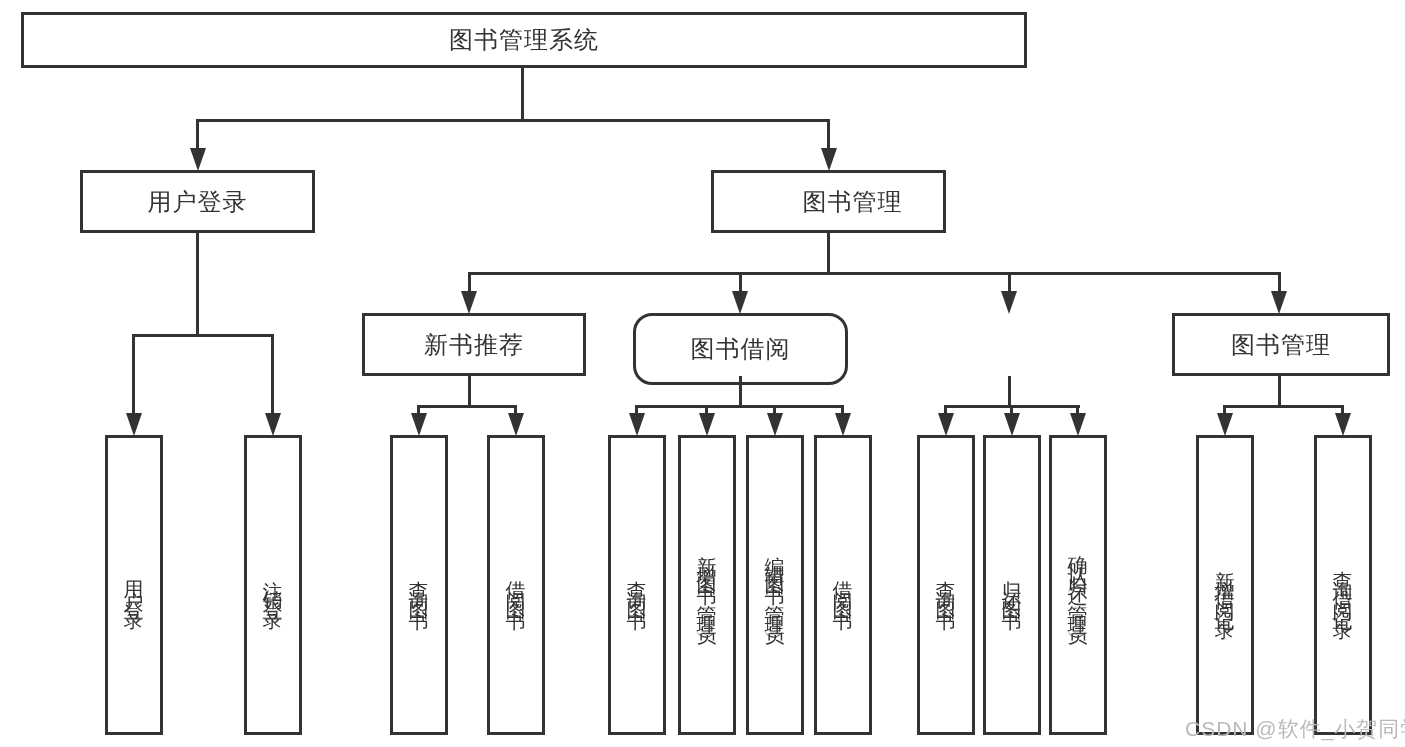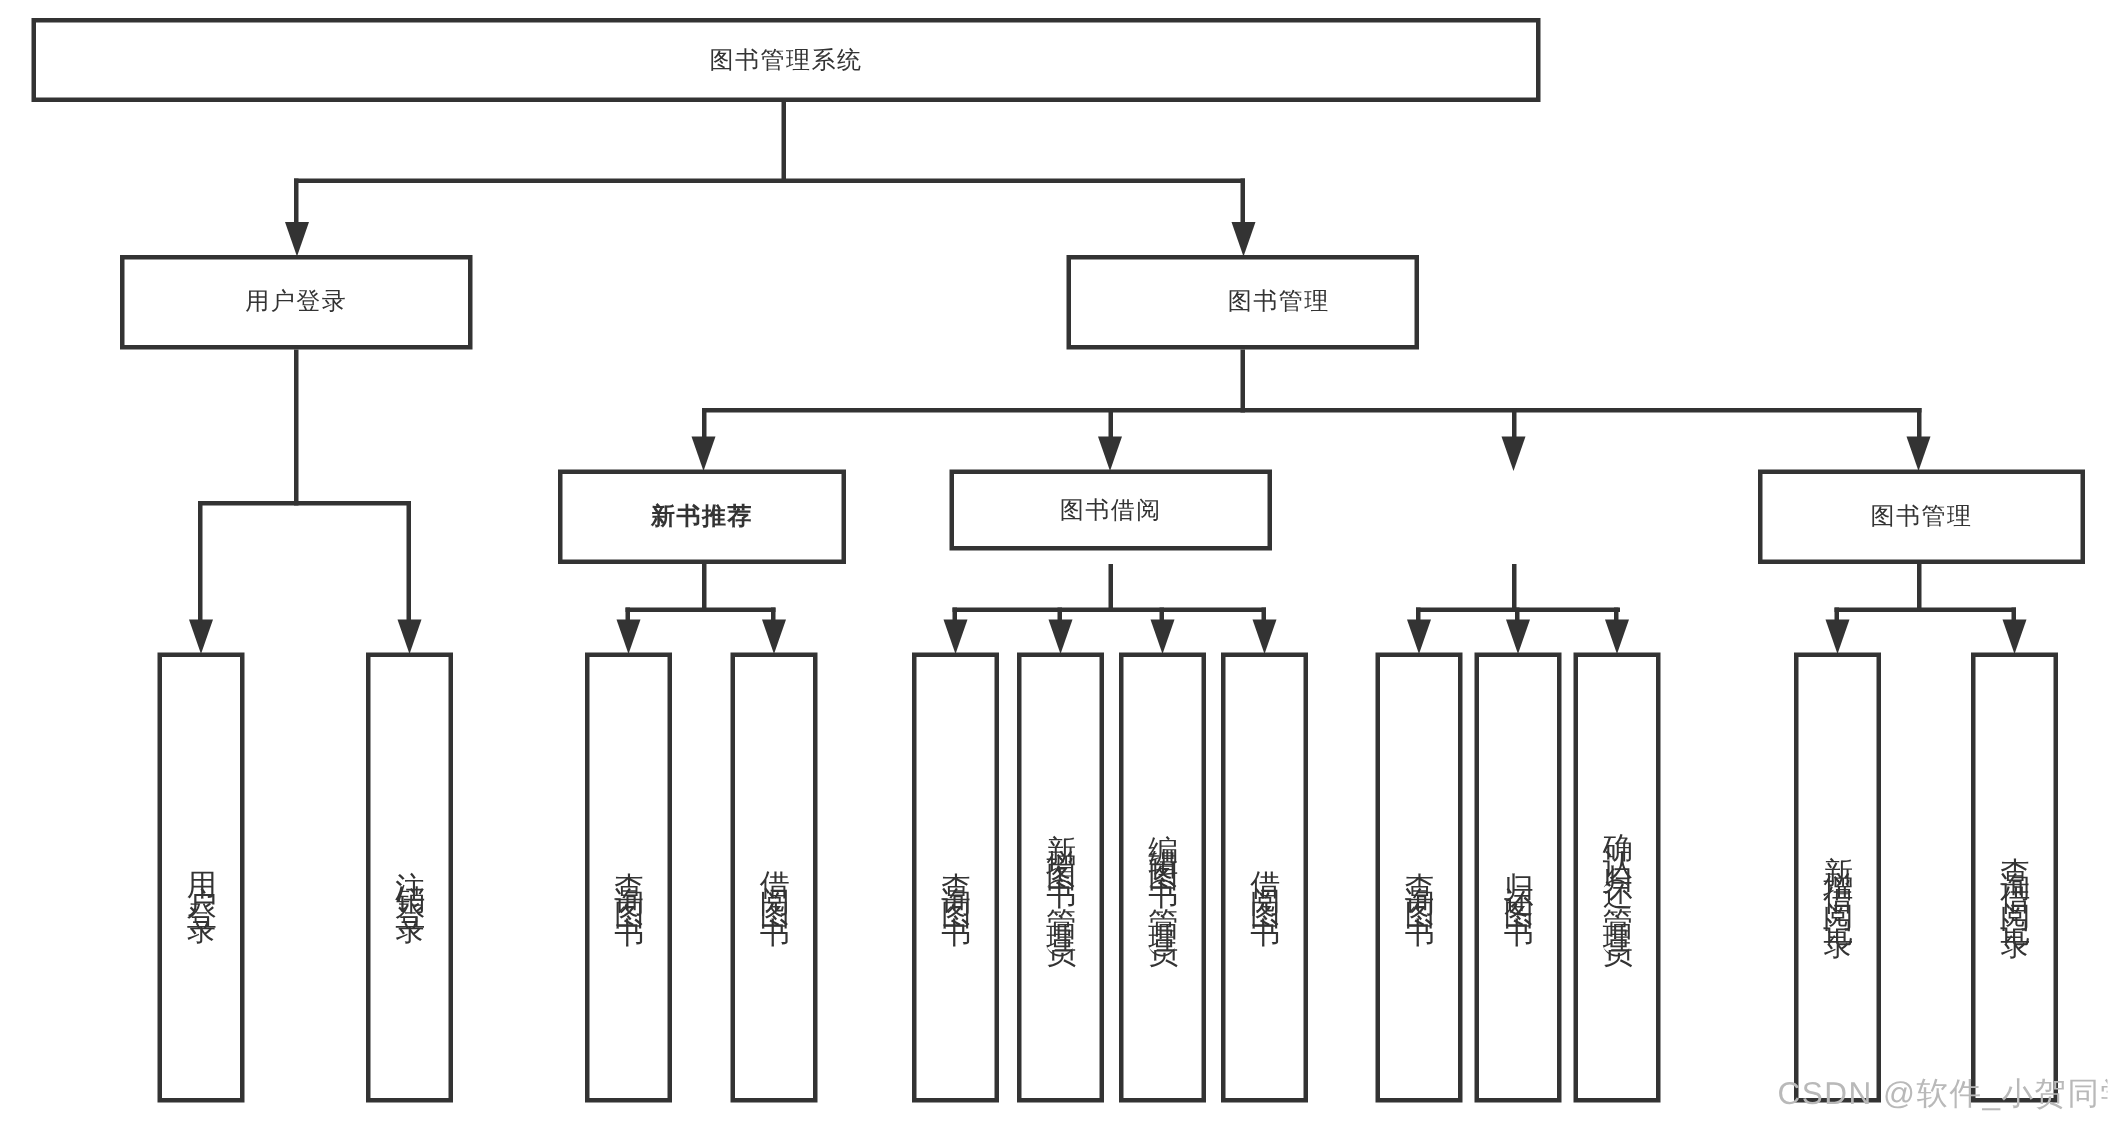--- a/index.html
+++ b/index.html
@@ -9,7 +9,7 @@
 
   .box{position:absolute;box-sizing:border-box;border:3px solid #333333;background:#ffffff;
        display:flex;align-items:center;justify-content:center;
-       color:#333333;font-size:16px;letter-spacing:1px;}
+       color:#333333;font-size:24px;letter-spacing:1px;}
 
   .leaf{position:absolute;box-sizing:border-box;border:3px solid #333333;background:#ffffff;
         display:flex;align-items:center;justify-content:center;

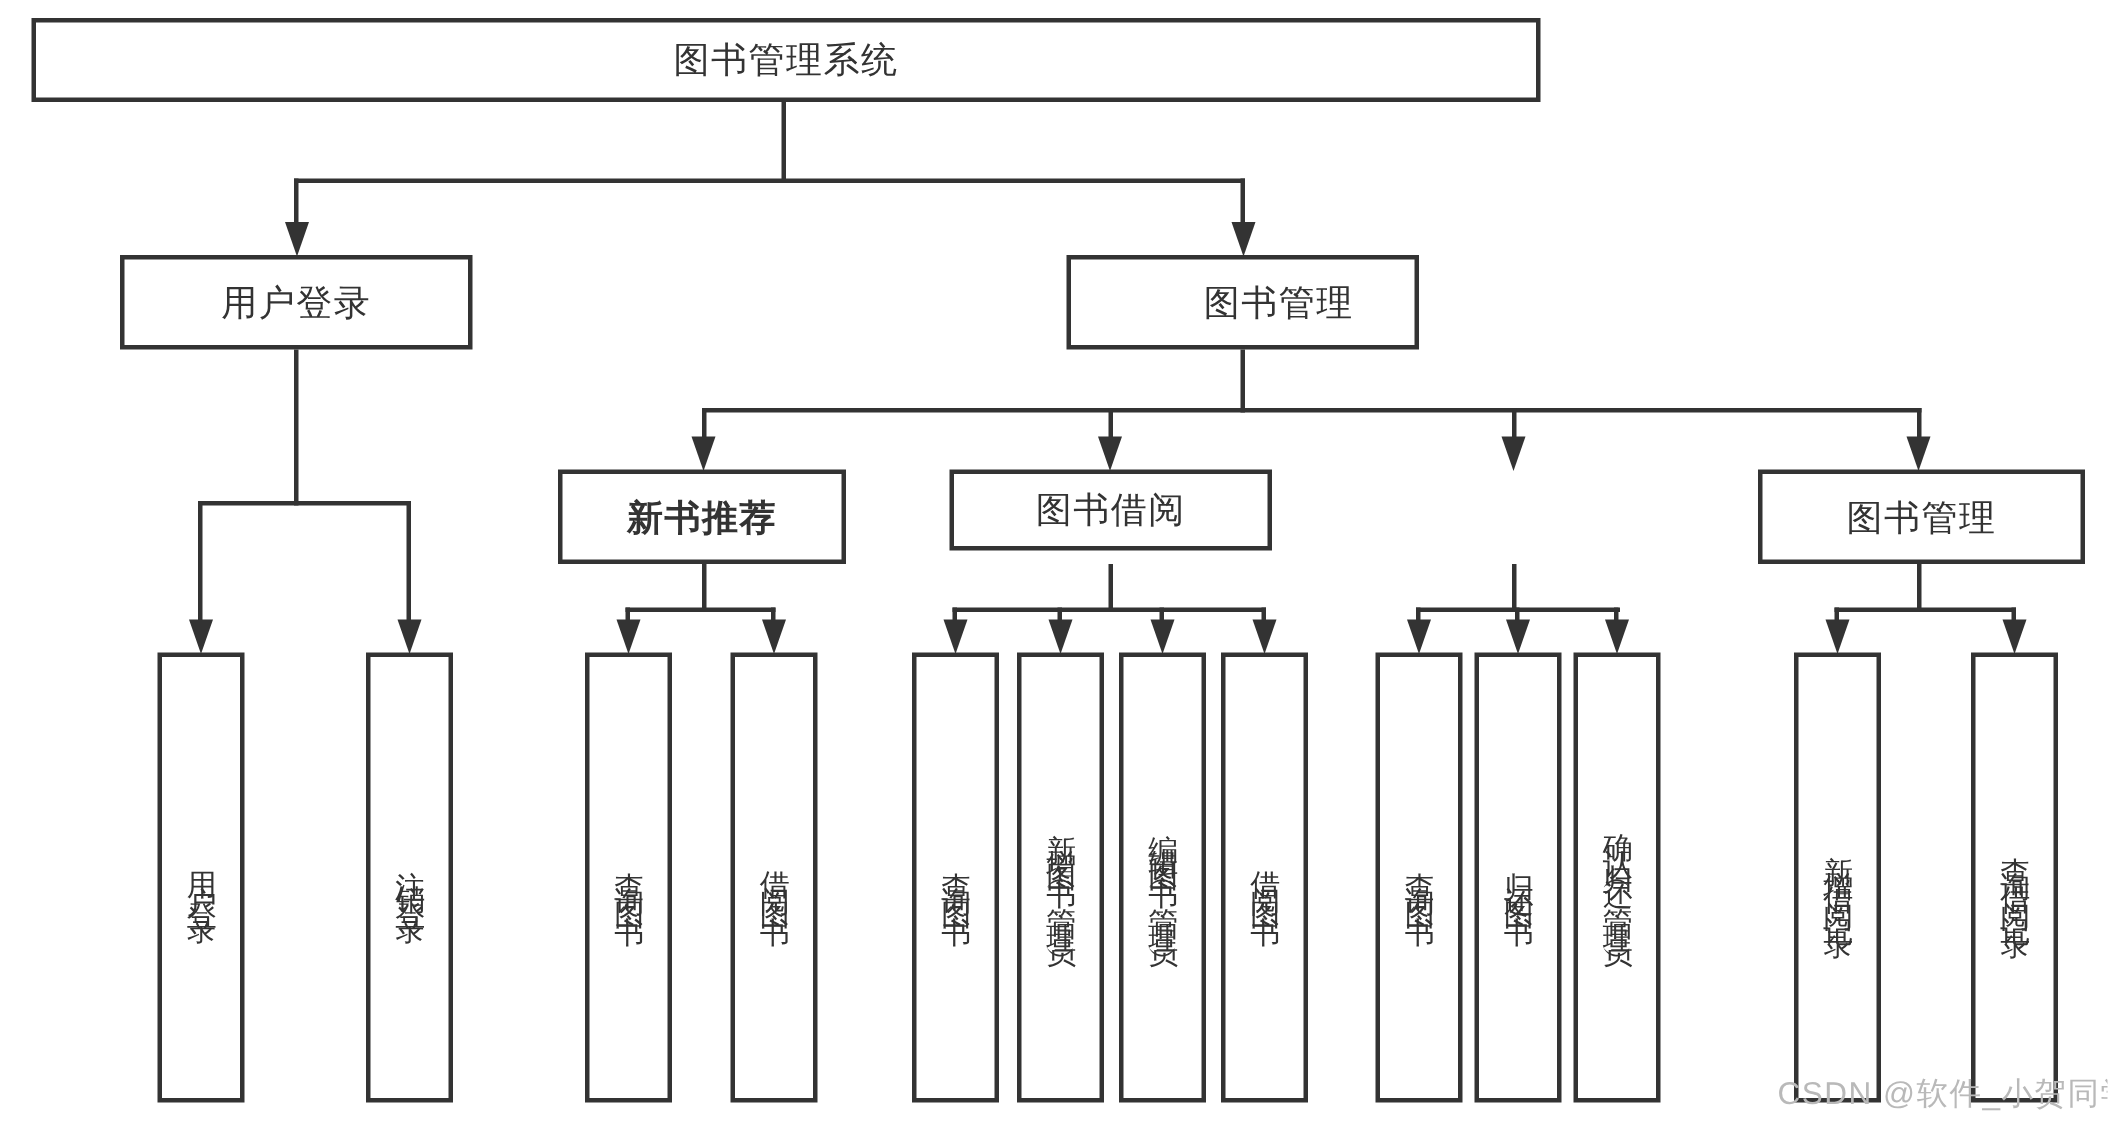--- a/index.html
+++ b/index.html
@@ -41,7 +41,7 @@
     <span>图书管理</span>
   </div>
 
-  <div class="box" style="left:372px;top:313px;width:192px;height:63px;font-weight:bold;">
+  <div class="box" style="left:362px;top:313px;width:224px;height:63px;">
     <span>新书推荐</span>
   </div>
   <div class="box" style="left:633px;top:313px;width:215px;height:54px;">

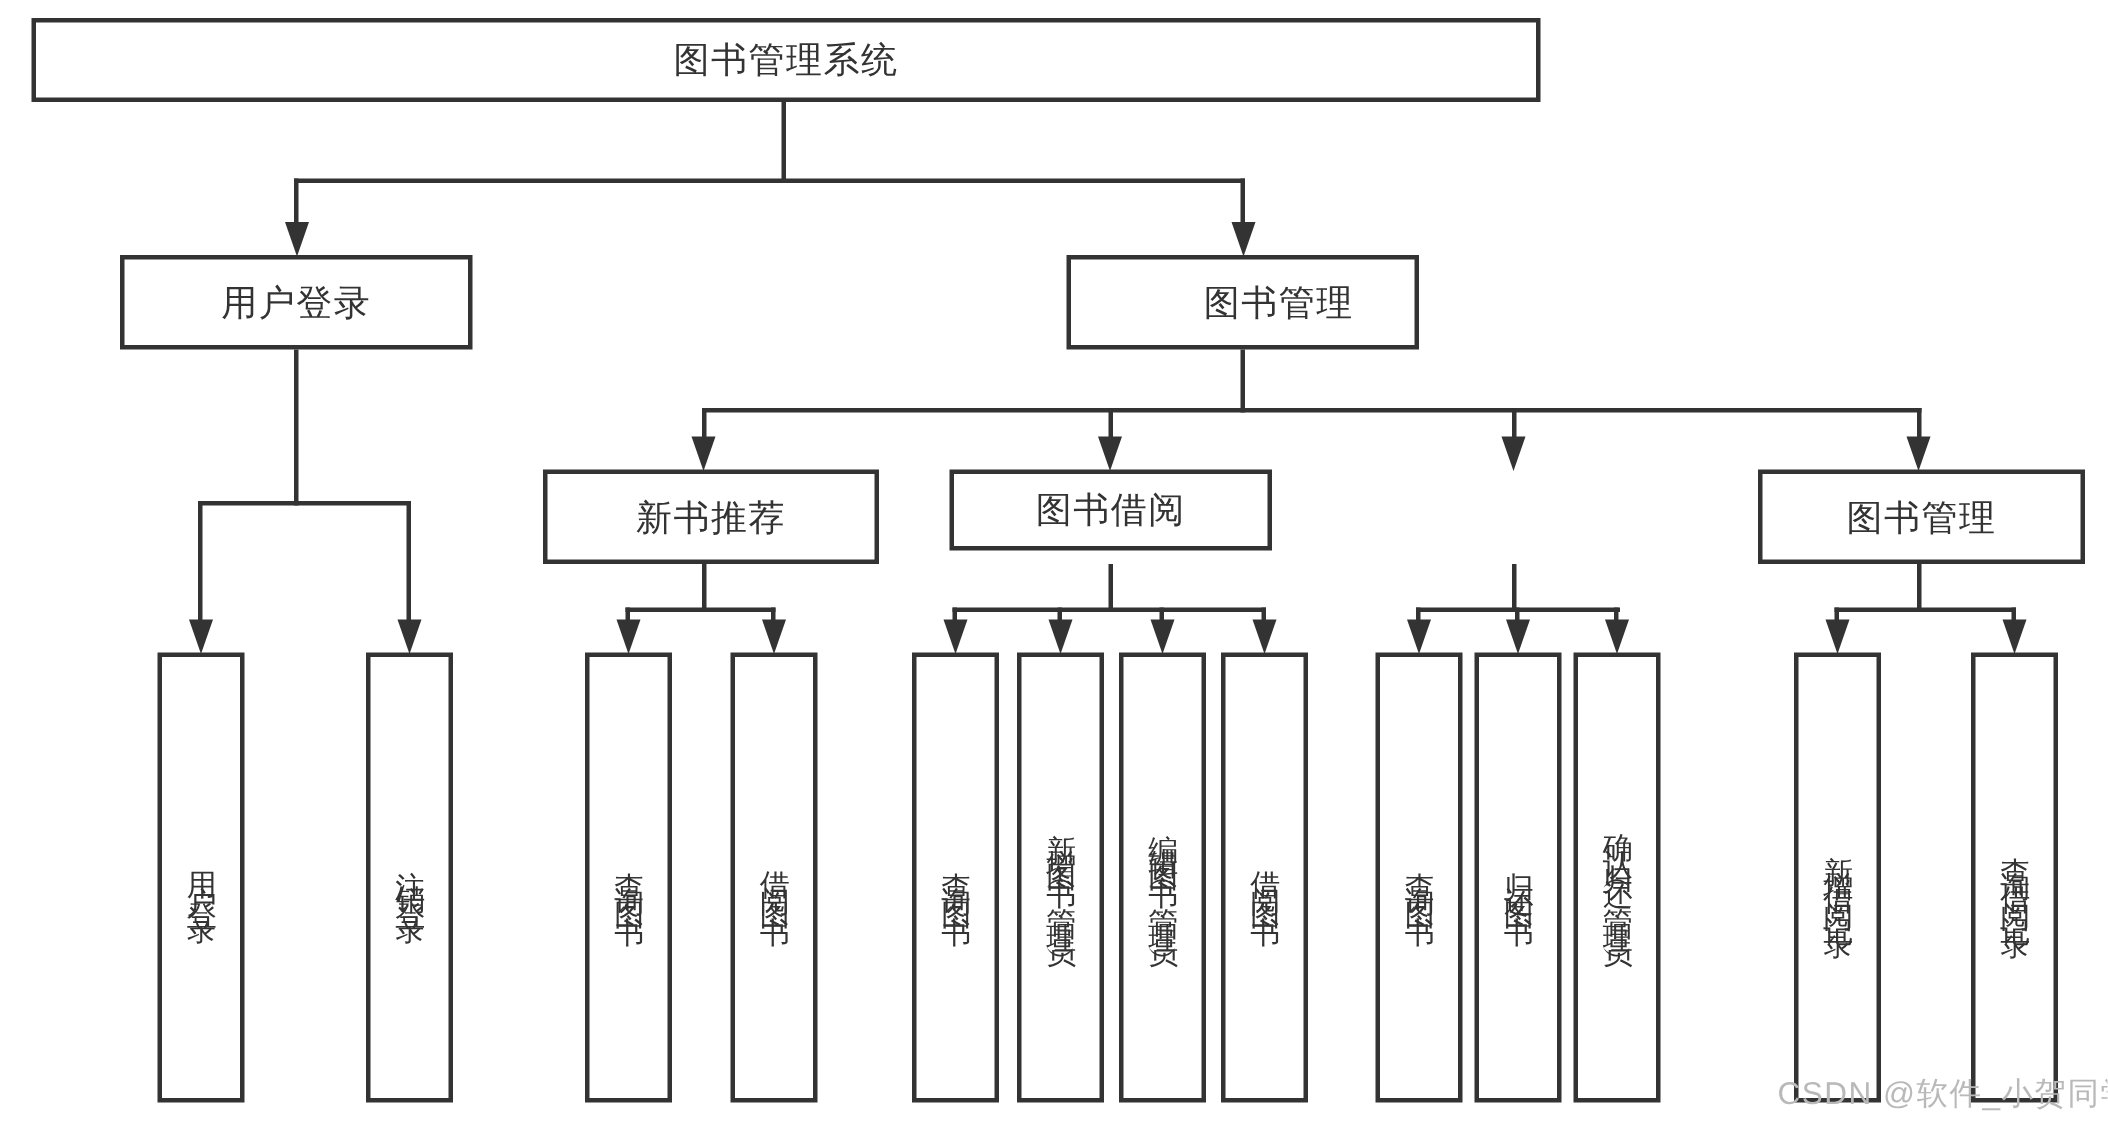--- a/index.html
+++ b/index.html
@@ -44,7 +44,7 @@
   <div class="box" style="left:362px;top:313px;width:224px;height:63px;">
     <span>新书推荐</span>
   </div>
-  <div class="box" style="left:633px;top:313px;width:215px;height:54px;">
+  <div class="box" style="left:633px;top:313px;width:215px;height:72px;border-radius:19px;">
     <span>图书借阅</span>
   </div>
   <div class="box" style="left:1172px;top:313px;width:218px;height:63px;">

